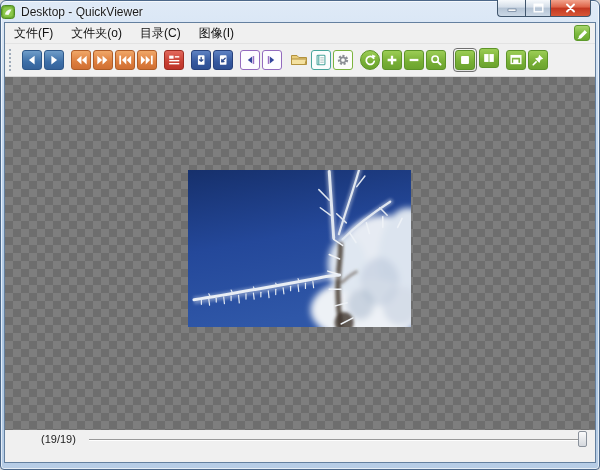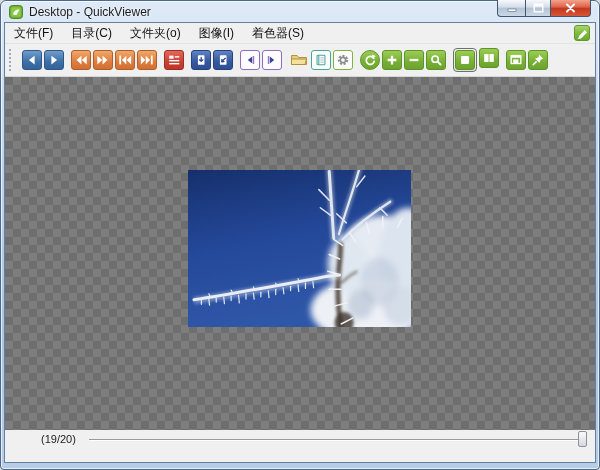--- a/index.html
+++ b/index.html
@@ -10,7 +10,7 @@
     border-radius:6px 6px 4px 4px;
     background:linear-gradient(#dfeaf7,#bed4ec 35%,#abc6e2 70%,#b7cde6);
     box-shadow:inset 0 0 0 1px rgba(255,255,255,.65);}
-  .titlebar{height:21px;display:flex;align-items:center;padding-left:8px;gap:6px;position:relative;}
+  .titlebar{height:21px;display:flex;align-items:center;gap:6px;position:relative;}
   .title-text{font-size:12px;color:#1b1b1b;text-shadow:0 0 3px rgba(255,255,255,.9);}
   .app-icon{width:14px;height:14px;display:block;}
 

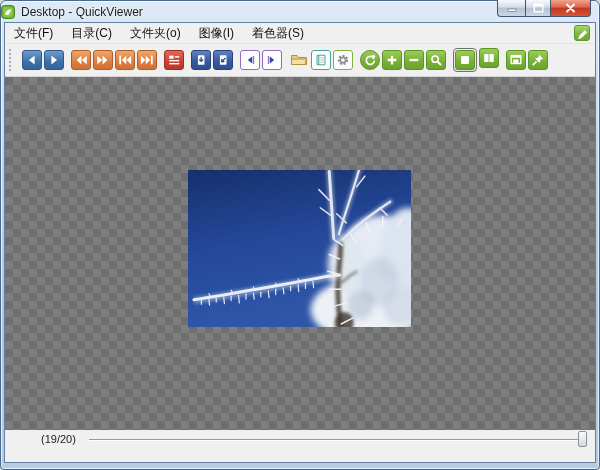--- a/index.html
+++ b/index.html
@@ -107,8 +107,8 @@
 
     <div class="menubar">
       <span class="menu-item">文件(F)</span>
+      <span class="menu-item">文件夹(o)</span>
       <span class="menu-item">目录(C)</span>
-      <span class="menu-item">文件夹(o)</span>
       <span class="menu-item">图像(I)</span>
       <span class="menu-item">着色器(S)</span>
       <span class="menu-edit-btn">

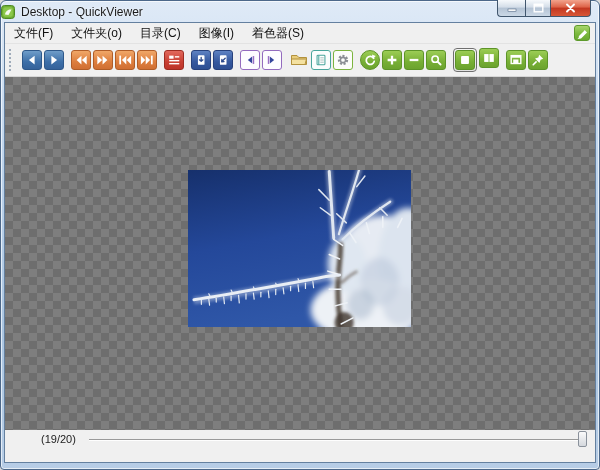--- a/index.html
+++ b/index.html
@@ -110,7 +110,6 @@
       <span class="menu-item">文件夹(o)</span>
       <span class="menu-item">目录(C)</span>
       <span class="menu-item">图像(I)</span>
-      <span class="menu-item">着色器(S)</span>
       <span class="menu-edit-btn">
         <svg width="11" height="11" viewBox="0 0 11 11">
             <path d="M2.5 8.5 L7.8 3.2 M7.8 3.2 L9 4.4 L3.7 9.7 L2.3 9.9 Z" stroke="#fff" stroke-width="1.5" fill="none" stroke-linecap="round"></path>

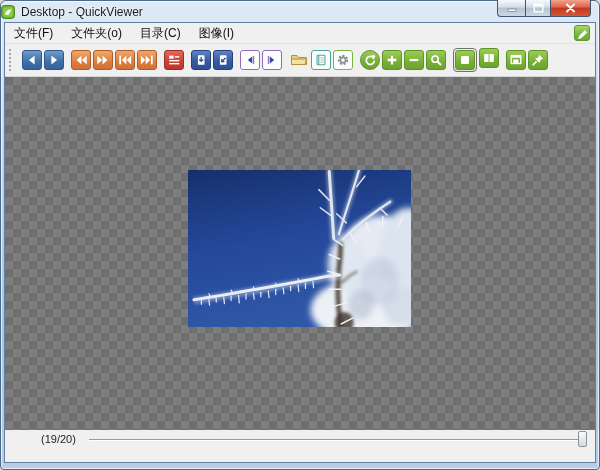--- a/index.html
+++ b/index.html
@@ -368,7 +368,7 @@
     </div>
 
     <div class="bottombar">
-      <span class="page-indicator">(19/20)</span>
+      <span class="page-indicator">(19/19)</span>
       <div class="slider-track"></div>
       <div class="slider-handle"></div>
     </div>

